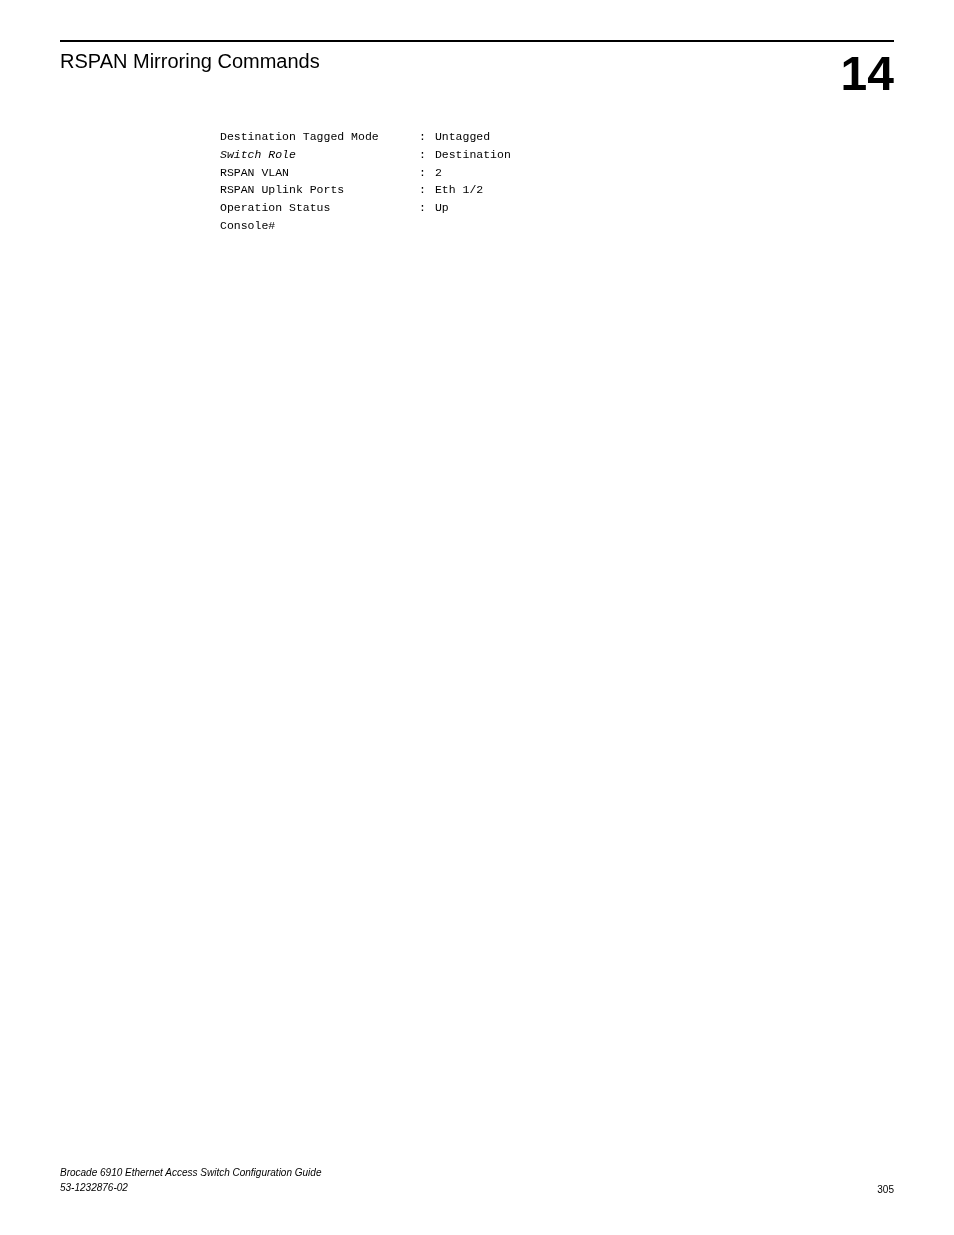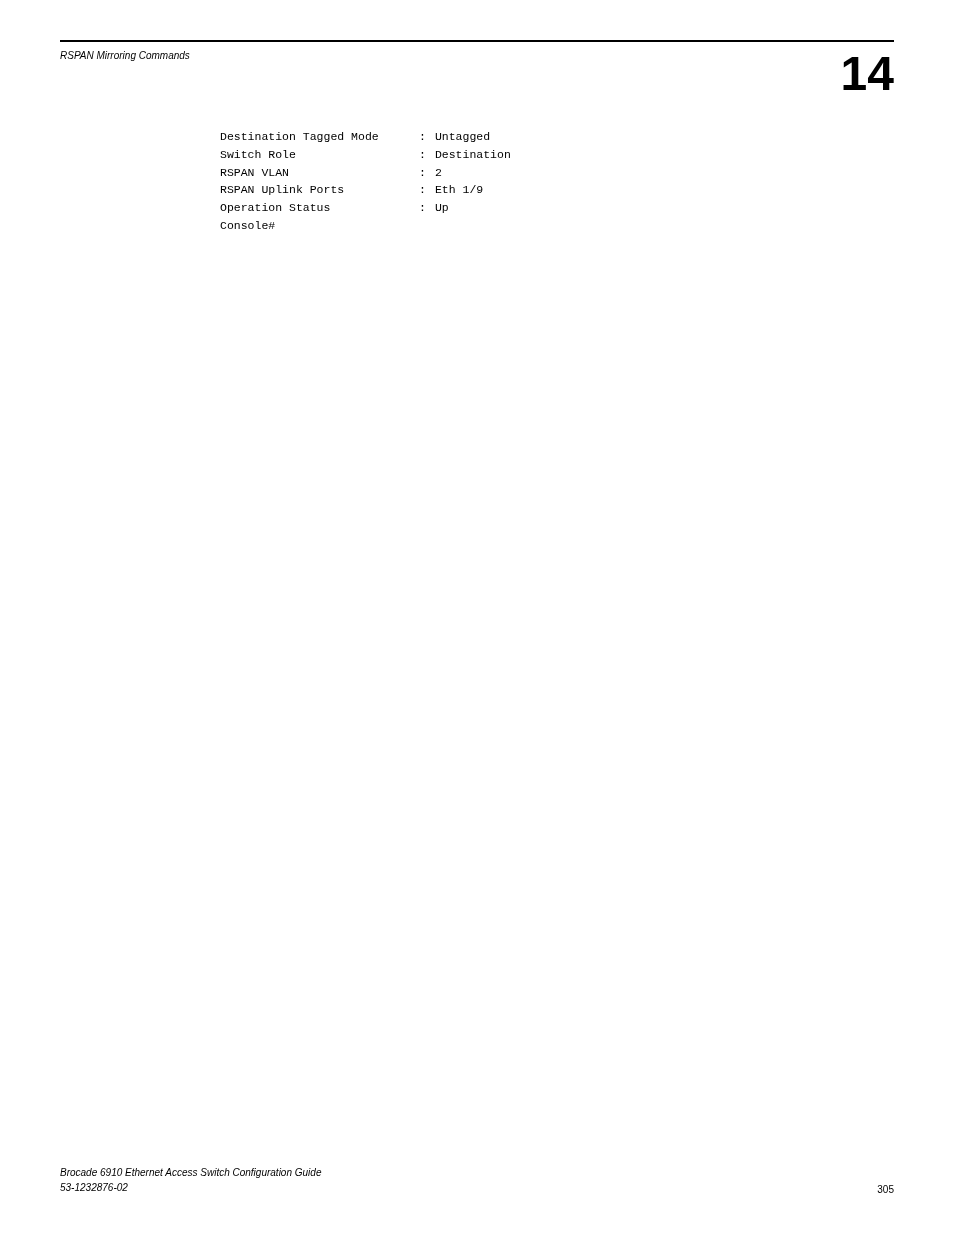--- a/index.html
+++ b/index.html
@@ -35,10 +35,9 @@
 
     .chapter-title {
       font-family: Arial, sans-serif;
-      font-size: 10px;
+      font-size: 20px;
       font-weight: normal;
       color: #000000;
-      font-style: italic;
     }
 
     .chapter-number {

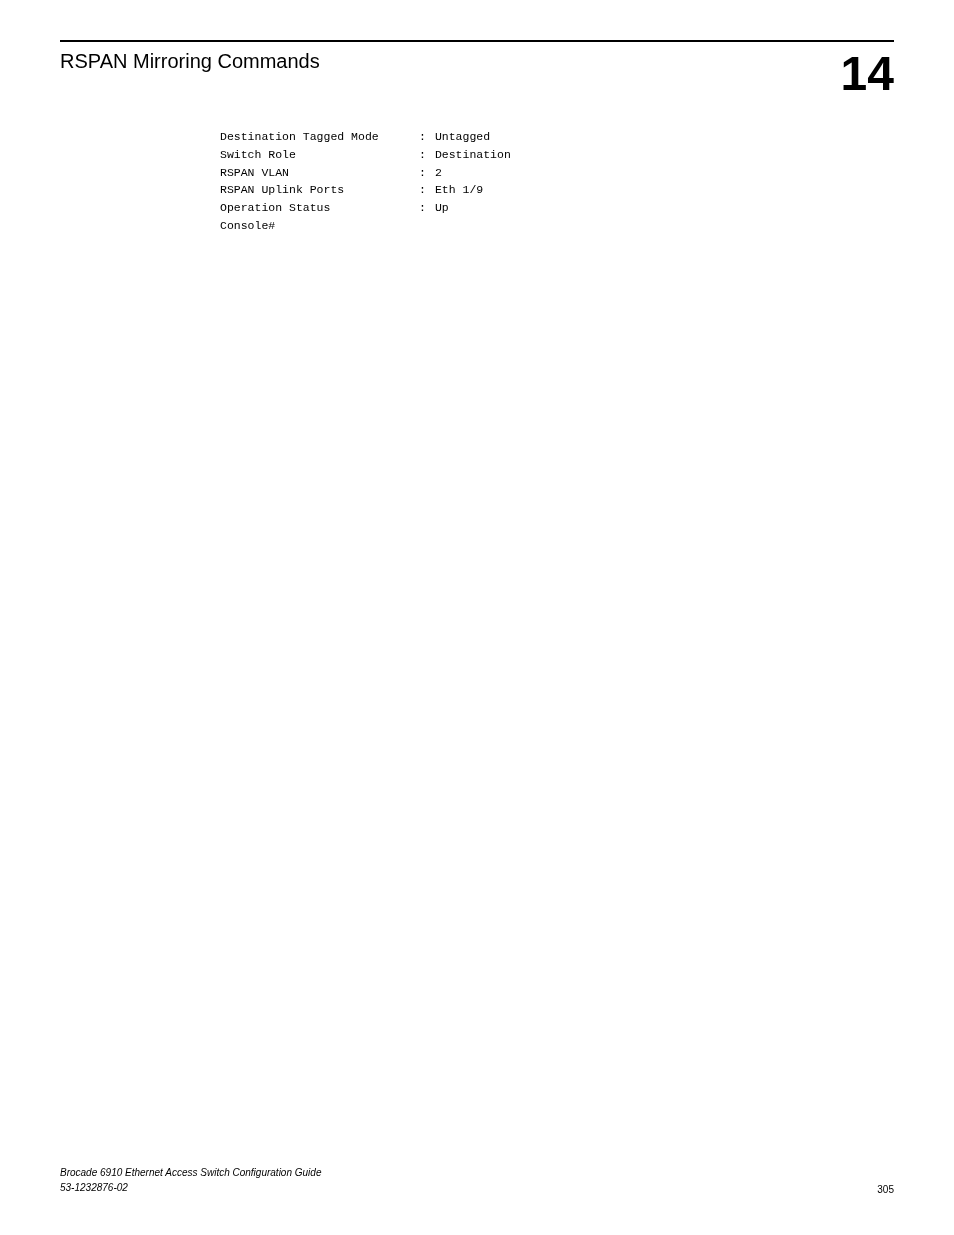--- a/index.html
+++ b/index.html
@@ -77,6 +77,7 @@
     }
 
     .code-italic {
+      font-style: italic;
     }
 
     .footer-area {

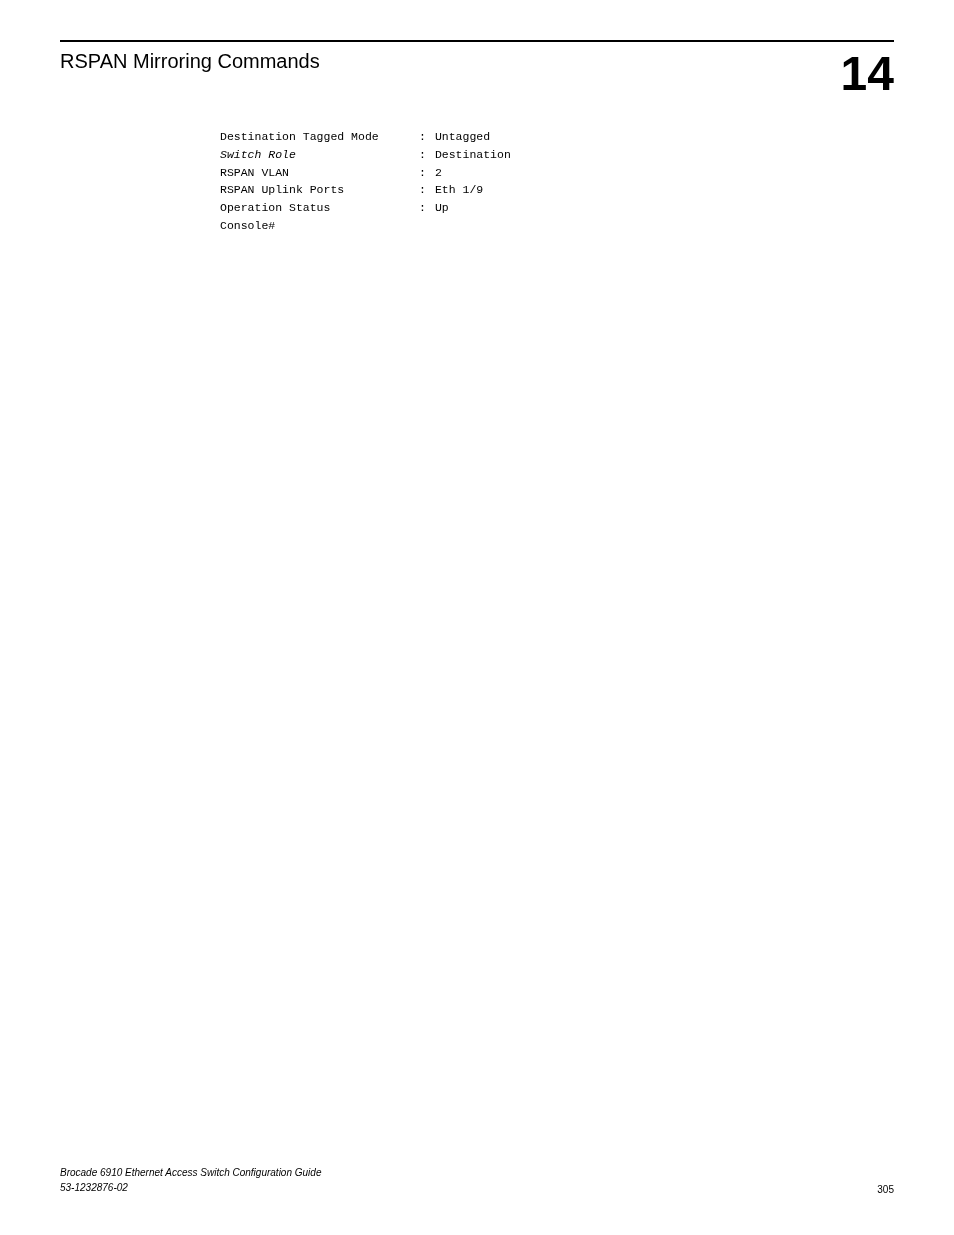--- a/index.html
+++ b/index.html
@@ -135,7 +135,7 @@
       <div class="code-line">
         <span class="code-label">RSPAN Uplink Ports</span>
         <span class="code-value">: </span>
-        <span class="code-value">Eth 1/9</span>
+        <span class="code-value">Eth 1/2</span>
       </div>
       <div class="code-line">
         <span class="code-label">Operation Status</span>

